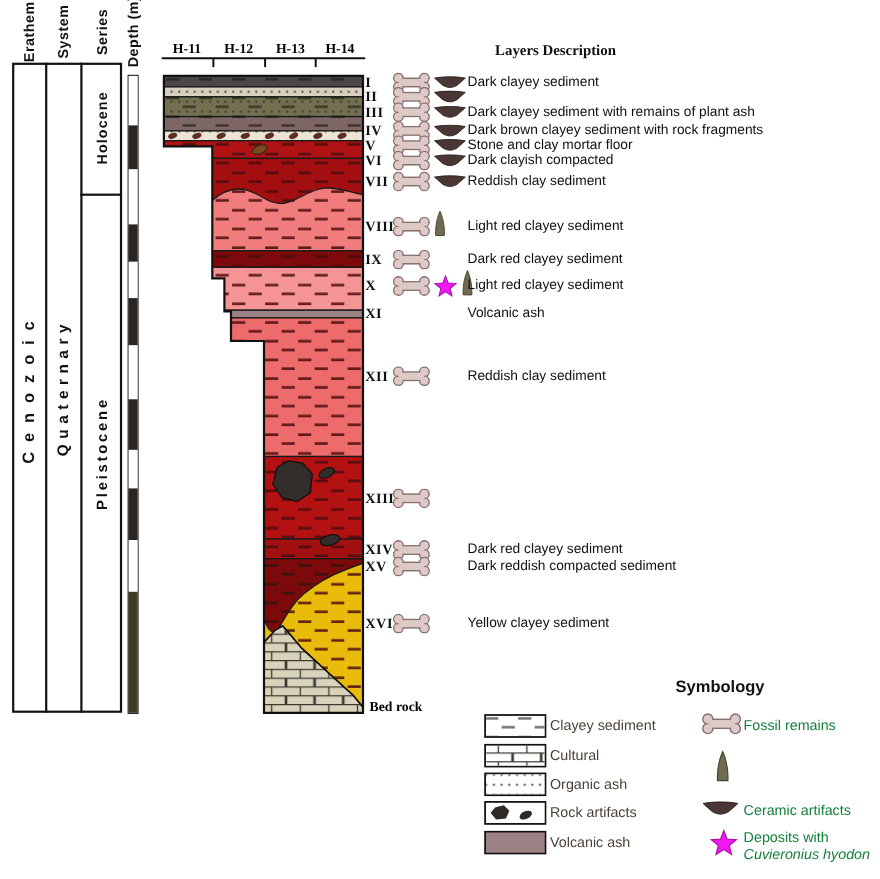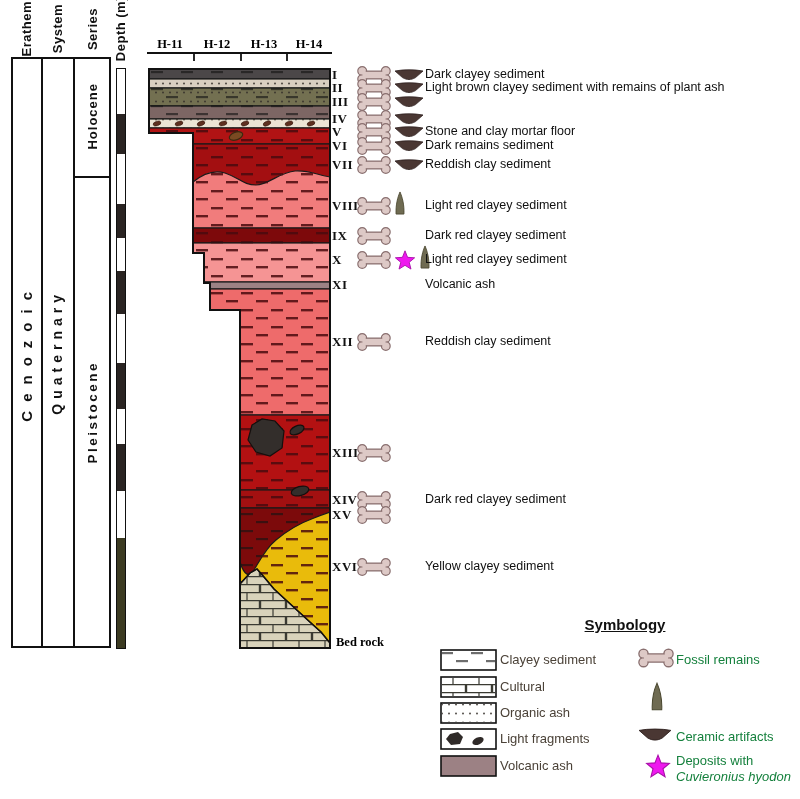--- a/index.html
+++ b/index.html
@@ -225,6 +225,7 @@
     <text x="336" y="646" font-size="12.5" font-weight="bold">Bed rock</text>
   </svg>
 
+  <div id="ld-title">Layers Description</div>
 
   <div class="lrow" style="top:66px">
     <span class="rn">I</span>

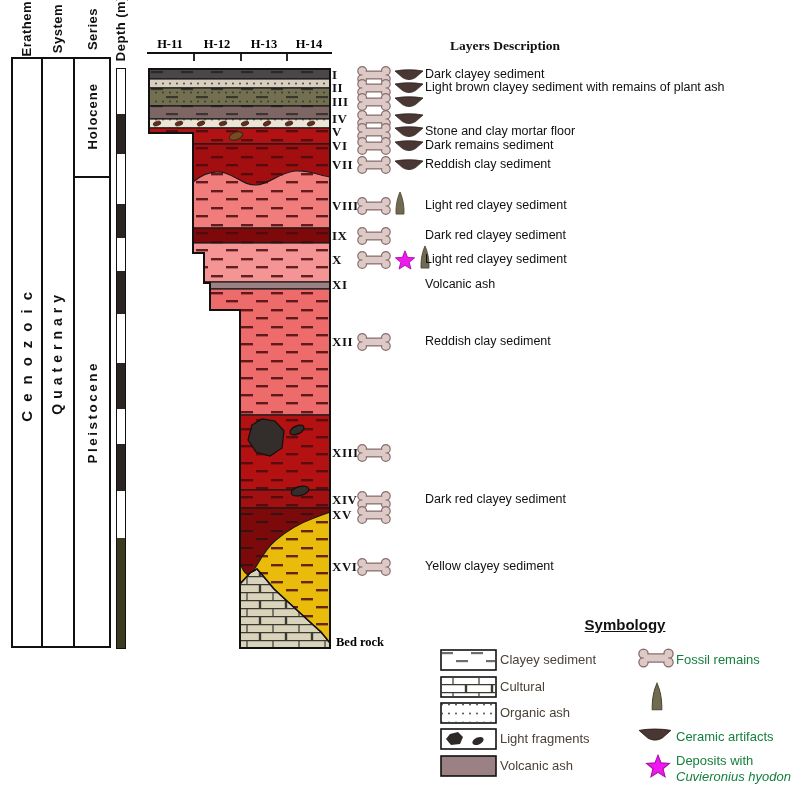--- a/index.html
+++ b/index.html
@@ -352,7 +352,6 @@
   </div>
 
   <div class="ldesc" style="top:66px">Dark clayey sediment</div>
-  <div class="ldesc" style="top:79px">Light brown clayey sediment with remains of plant ash</div>
   <div class="ldesc" style="top:123px">Stone and clay mortar floor</div>
   <div class="ldesc" style="top:137px">Dark remains sediment</div>
   <div class="ldesc" style="top:156px">Reddish clay sediment</div>

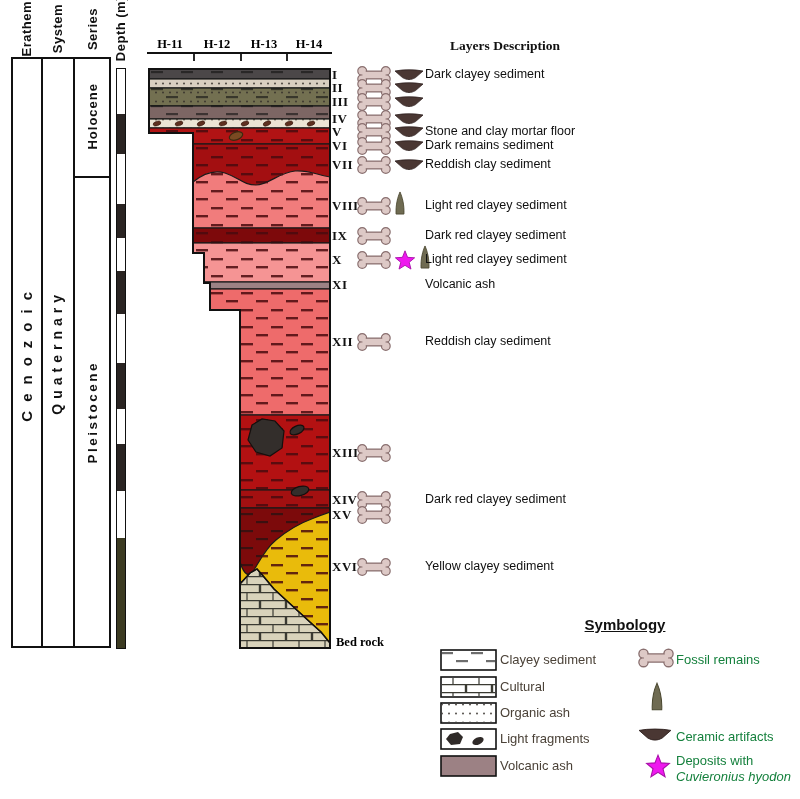--- a/index.html
+++ b/index.html
@@ -352,6 +352,7 @@
   </div>
 
   <div class="ldesc" style="top:66px">Dark clayey sediment</div>
+  <div class="ldesc" style="top:93px">Dark clayey sediment with remains of plant ash</div>
   <div class="ldesc" style="top:123px">Stone and clay mortar floor</div>
   <div class="ldesc" style="top:137px">Dark remains sediment</div>
   <div class="ldesc" style="top:156px">Reddish clay sediment</div>

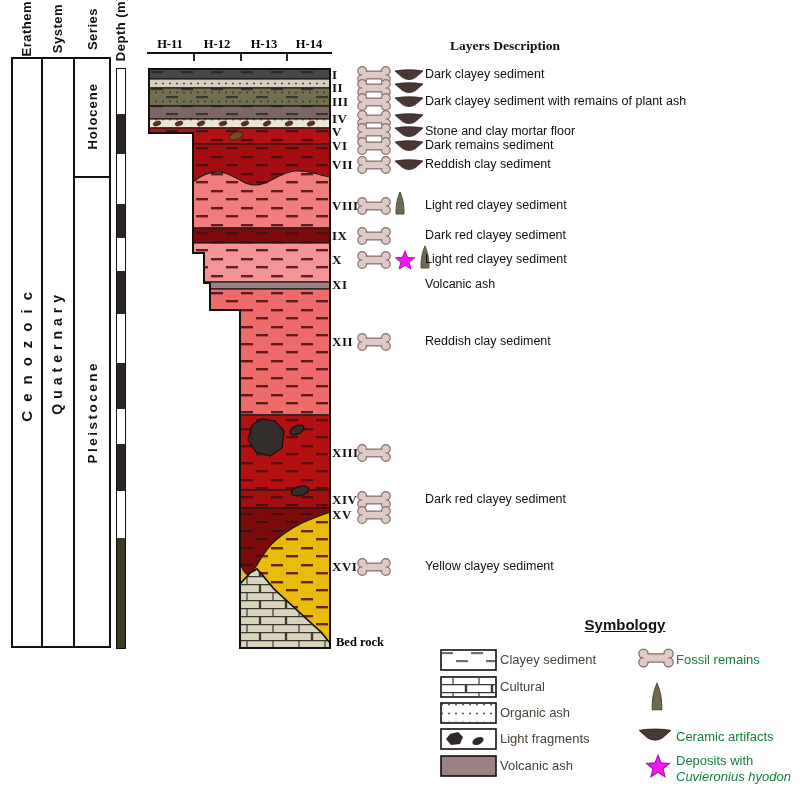--- a/index.html
+++ b/index.html
@@ -353,6 +353,7 @@
 
   <div class="ldesc" style="top:66px">Dark clayey sediment</div>
   <div class="ldesc" style="top:93px">Dark clayey sediment with remains of plant ash</div>
+  <div class="ldesc" style="top:110px">Dark brown clayey sediment with rock fragments</div>
   <div class="ldesc" style="top:123px">Stone and clay mortar floor</div>
   <div class="ldesc" style="top:137px">Dark remains sediment</div>
   <div class="ldesc" style="top:156px">Reddish clay sediment</div>

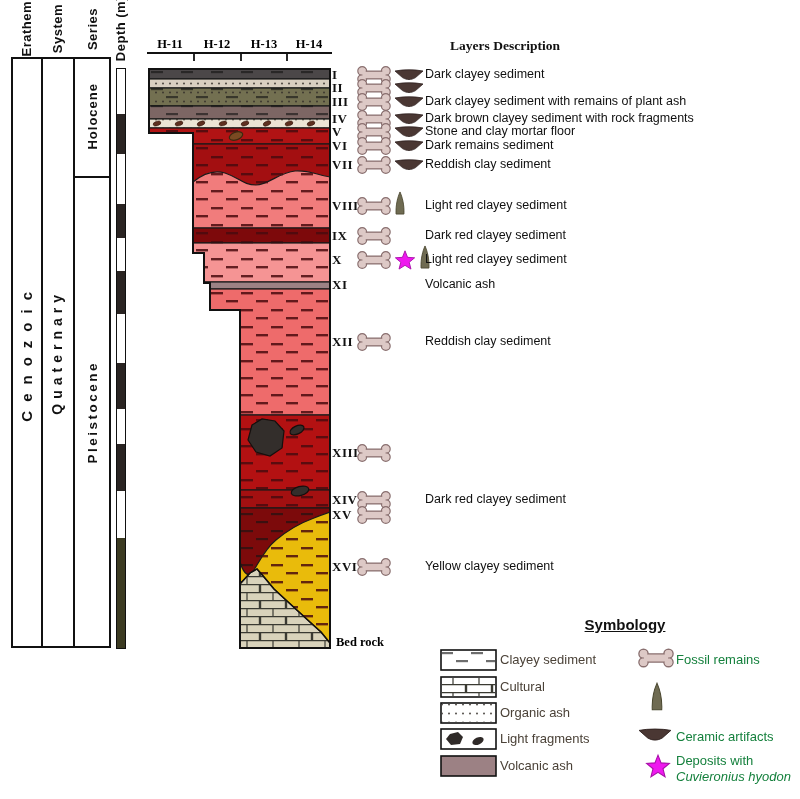--- a/index.html
+++ b/index.html
@@ -355,7 +355,7 @@
   <div class="ldesc" style="top:93px">Dark clayey sediment with remains of plant ash</div>
   <div class="ldesc" style="top:110px">Dark brown clayey sediment with rock fragments</div>
   <div class="ldesc" style="top:123px">Stone and clay mortar floor</div>
-  <div class="ldesc" style="top:137px">Dark remains sediment</div>
+  <div class="ldesc" style="top:137px">Dark clayish compacted</div>
   <div class="ldesc" style="top:156px">Reddish clay sediment</div>
   <div class="ldesc" style="top:197px">Light red clayey sediment</div>
   <div class="ldesc" style="top:227px">Dark red clayey sediment</div>

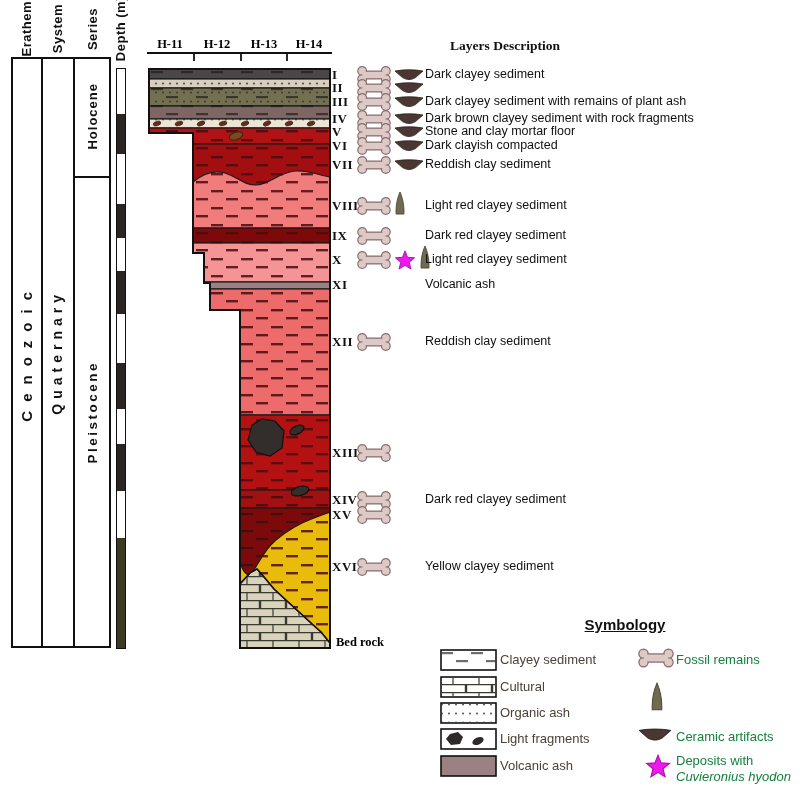--- a/index.html
+++ b/index.html
@@ -363,6 +363,7 @@
   <div class="ldesc" style="top:276px">Volcanic ash</div>
   <div class="ldesc" style="top:333px">Reddish clay sediment</div>
   <div class="ldesc" style="top:491px">Dark red clayey sediment</div>
+  <div class="ldesc" style="top:506px">Dark reddish compacted sediment</div>
   <div class="ldesc" style="top:558px">Yellow clayey sediment</div>
 
   <div id="sym-title">Symbology</div>

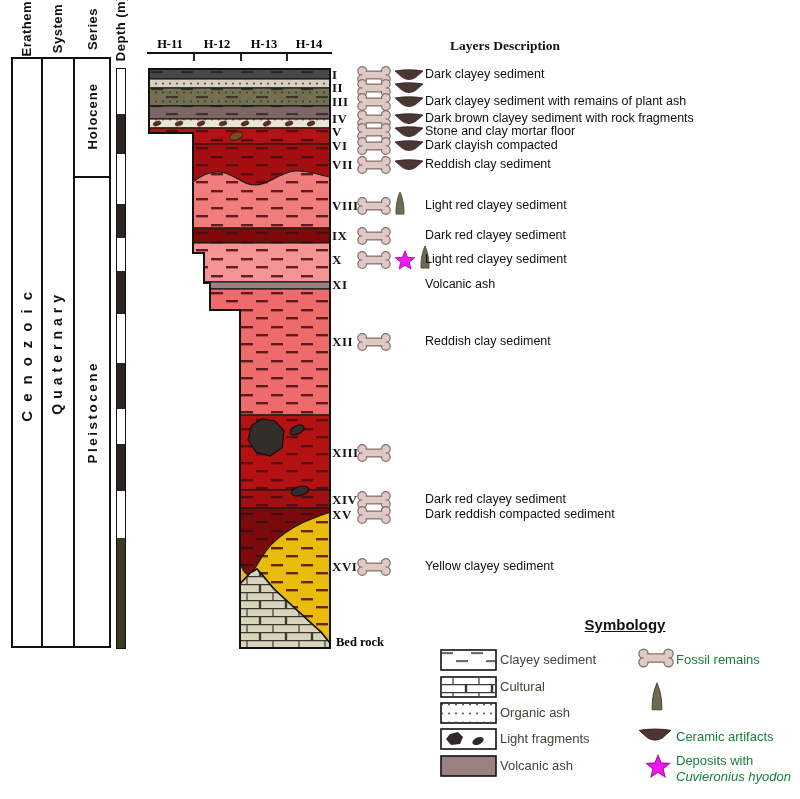--- a/index.html
+++ b/index.html
@@ -29,8 +29,8 @@
   #ld-title{position:absolute;left:420px;top:38px;width:170px;text-align:center;
             font-family:"Liberation Serif",serif;font-weight:bold;font-size:13.5px;}
   
-  #sym-title{position:absolute;left:555px;top:616px;width:140px;text-align:center;
-             font-weight:bold;font-size:15px;text-decoration:underline;}
+  #sym-title{position:absolute;left:555px;top:616px;width:140px;text-align:right;
+             font-weight:bold;font-size:15px;}
   .legbox{position:absolute;left:440px;}
   .leglabel{position:absolute;left:500px;font-size:13px;color:#4b4238;line-height:21px;white-space:nowrap;}
   .legmark-label{position:absolute;left:676px;font-size:13px;color:#15803d;line-height:16px;white-space:nowrap;}

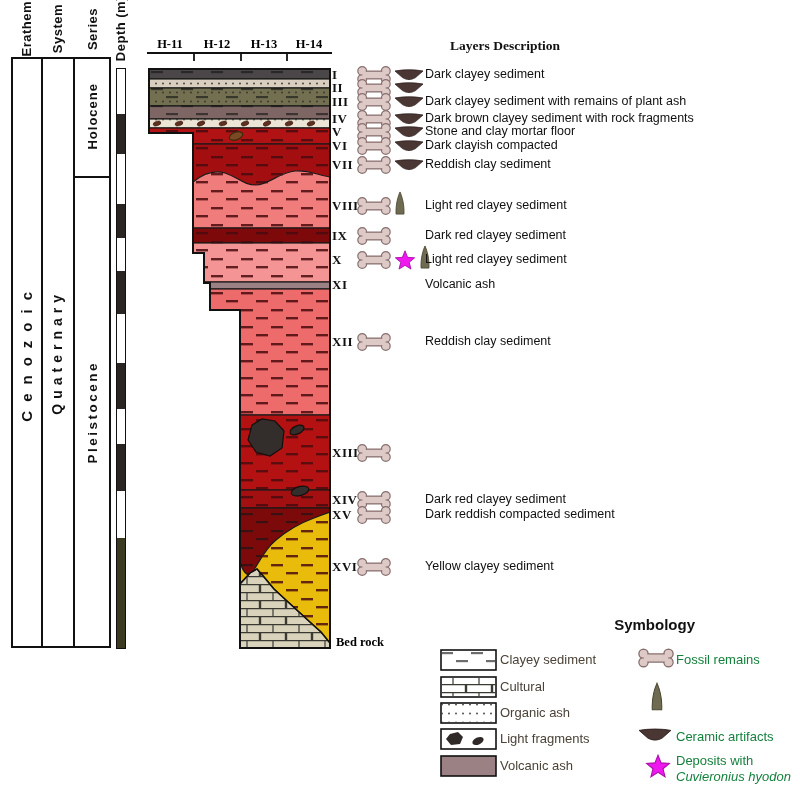--- a/index.html
+++ b/index.html
@@ -391,7 +391,7 @@
     <polygon points="10,6 18,4 23,9 20,16 11,17 6,11" fill="#2f2a28"></polygon>
     <ellipse cx="38" cy="13" rx="6" ry="3.5" transform="rotate(-25 38 13)" fill="#2f2a28"></ellipse>
   </svg>
-  <div class="leglabel" style="top:728px">Light fragments</div>
+  <div class="leglabel" style="top:728px">Rock artifacts</div>
 
   <svg class="legbox" style="top:755px" width="57" height="22" viewBox="0 0 57 22">
     <rect x="1" y="1" width="55" height="20" stroke="#111" stroke-width="1.6" fill="#9c8184"></rect>

